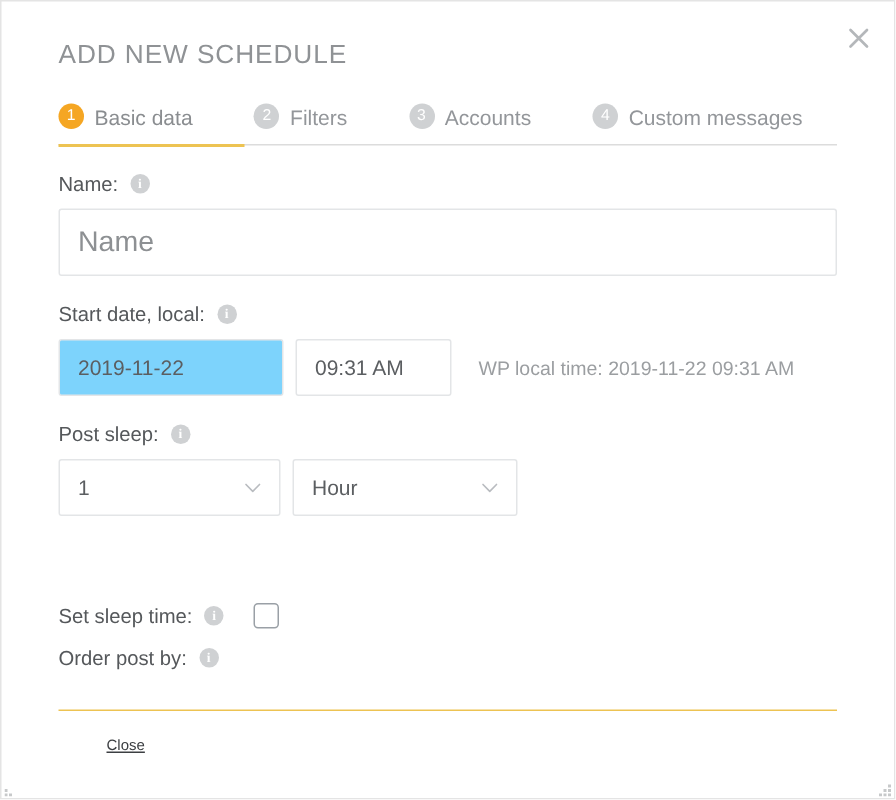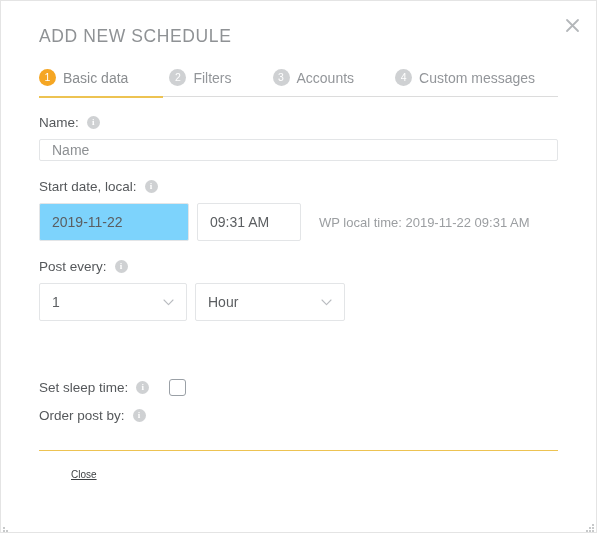--- a/index.html
+++ b/index.html
@@ -138,11 +138,11 @@
   .text-input {
     box-sizing: border-box;
     width: 100%;
-    height: 22px;
+    height: 45px;
     border: 1px solid #e3e5e7;
     border-radius: 2px;
     padding: 0 12px;
-    font-size: 14px;
+    font-size: 19px;
     color: #5b5e61;
     background: #fff;
     outline: none;

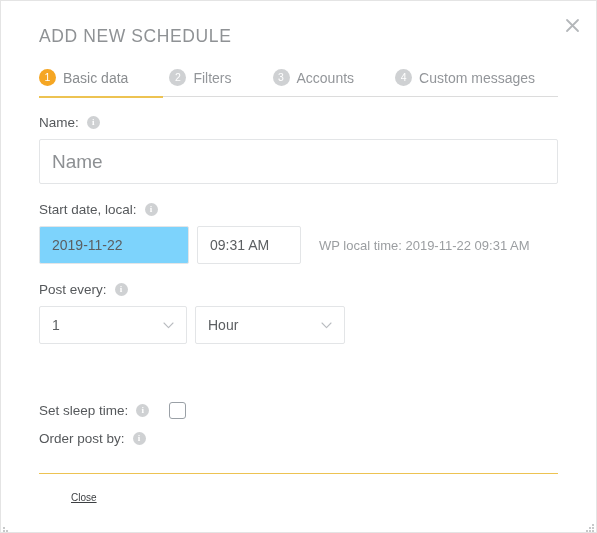--- a/index.html
+++ b/index.html
@@ -346,7 +346,7 @@
 
     
     <div class="field-label">
-      <span>Post every:</span>
+      <span>Post sleep:</span>
       <span class="info-icon">i</span>
     </div>
     <div class="row">

